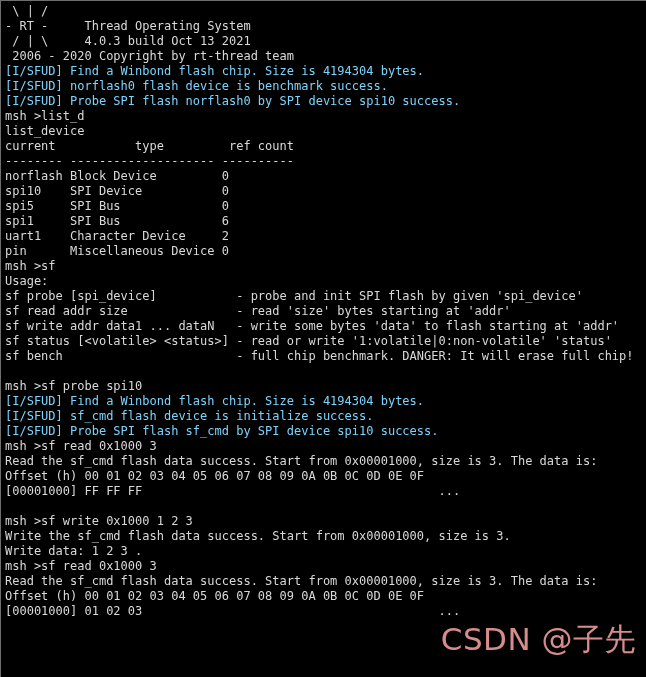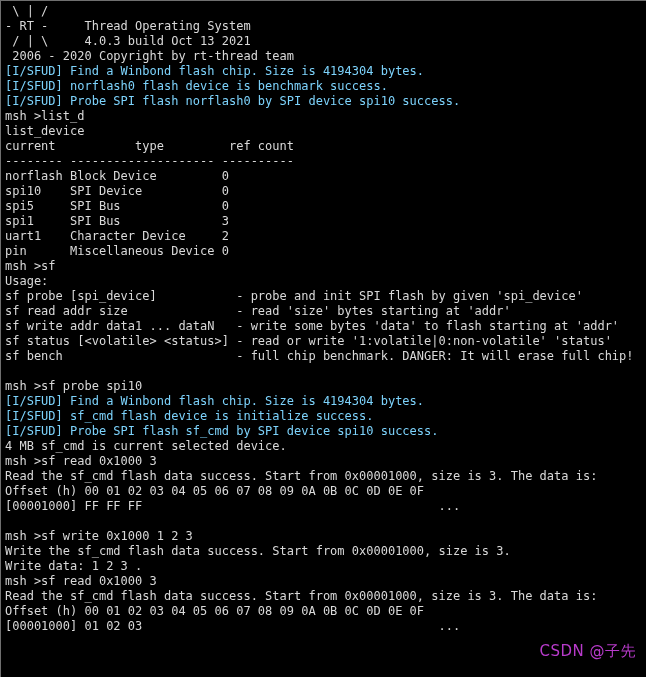--- a/index.html
+++ b/index.html
@@ -74,7 +74,7 @@
       <div class="line">norflash Block Device         0</div>
       <div class="line">spi10    SPI Device           0</div>
       <div class="line">spi5     SPI Bus              0</div>
-      <div class="line">spi1     SPI Bus              3</div>
+      <div class="line">spi1     SPI Bus              6</div>
       <div class="line">uart1    Character Device     2</div>
       <div class="line">pin      Miscellaneous Device 0</div>
       <div class="line">msh &gt;sf</div>

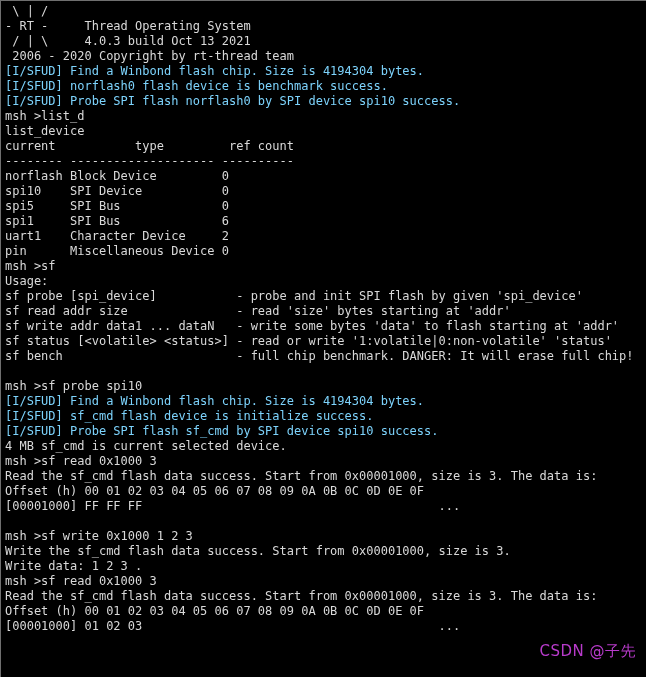--- a/index.html
+++ b/index.html
@@ -89,7 +89,6 @@
       <div class="line sfud">[I/SFUD] Find a Winbond flash chip. Size is 4194304 bytes.</div>
       <div class="line sfud">[I/SFUD] sf_cmd flash device is initialize success.</div>
       <div class="line sfud">[I/SFUD] Probe SPI flash sf_cmd by SPI device spi10 success.</div>
-      <div class="line">4 MB sf_cmd is current selected device.</div>
       <div class="line">msh &gt;sf read 0x1000 3</div>
       <div class="line">Read the sf_cmd flash data success. Start from 0x00001000, size is 3. The data is:</div>
       <div class="line">Offset (h) 00 01 02 03 04 05 06 07 08 09 0A 0B 0C 0D 0E 0F</div>

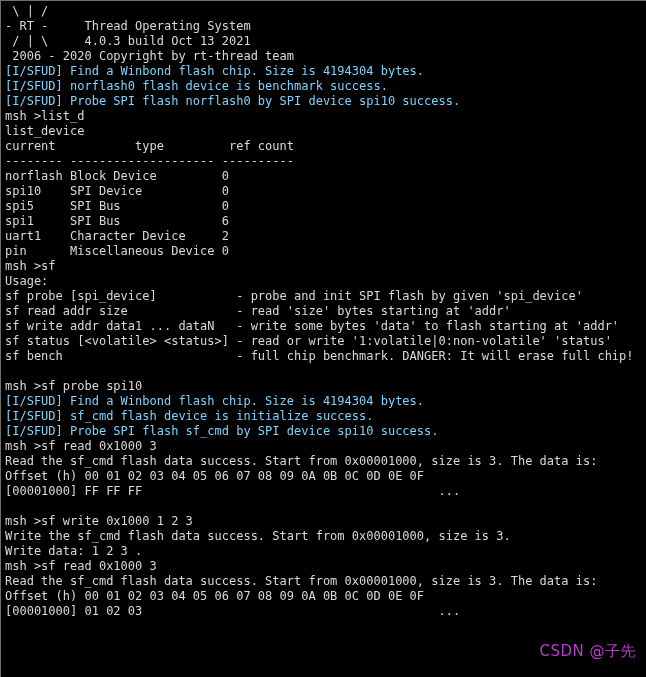--- a/index.html
+++ b/index.html
@@ -45,10 +45,10 @@
   #watermark {
     position: absolute;
     right: 10px;
-    bottom: 12px;
-    color: #d946ef;
+    bottom: 24px;
+    color: #fca5a5;
     font-family: "DejaVu Sans", "Liberation Sans", sans-serif;
-    font-size: 15px;
+    font-size: 31px;
     line-height: 28px;
     white-space: pre;
     opacity: 0.85;

